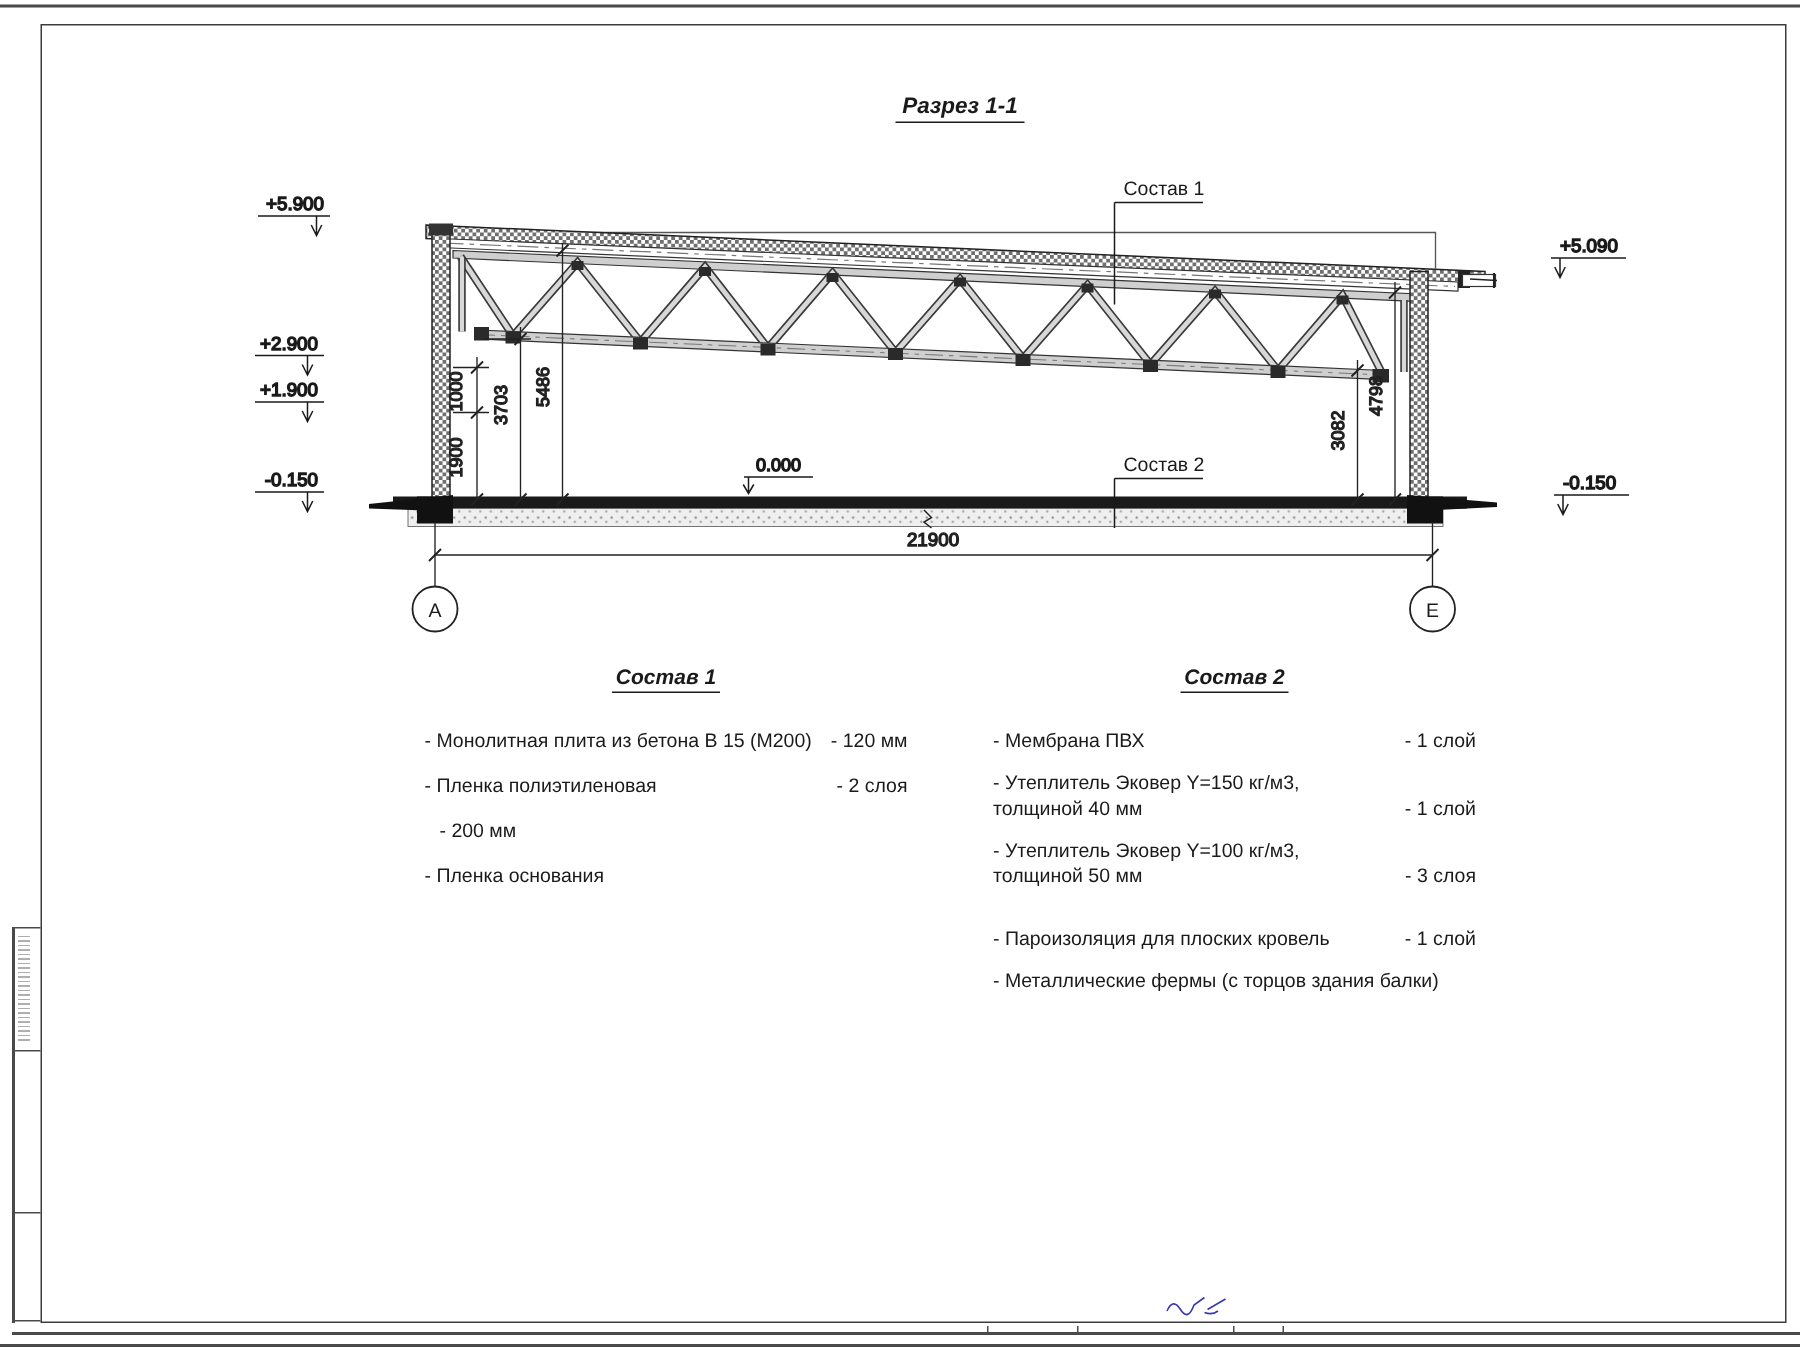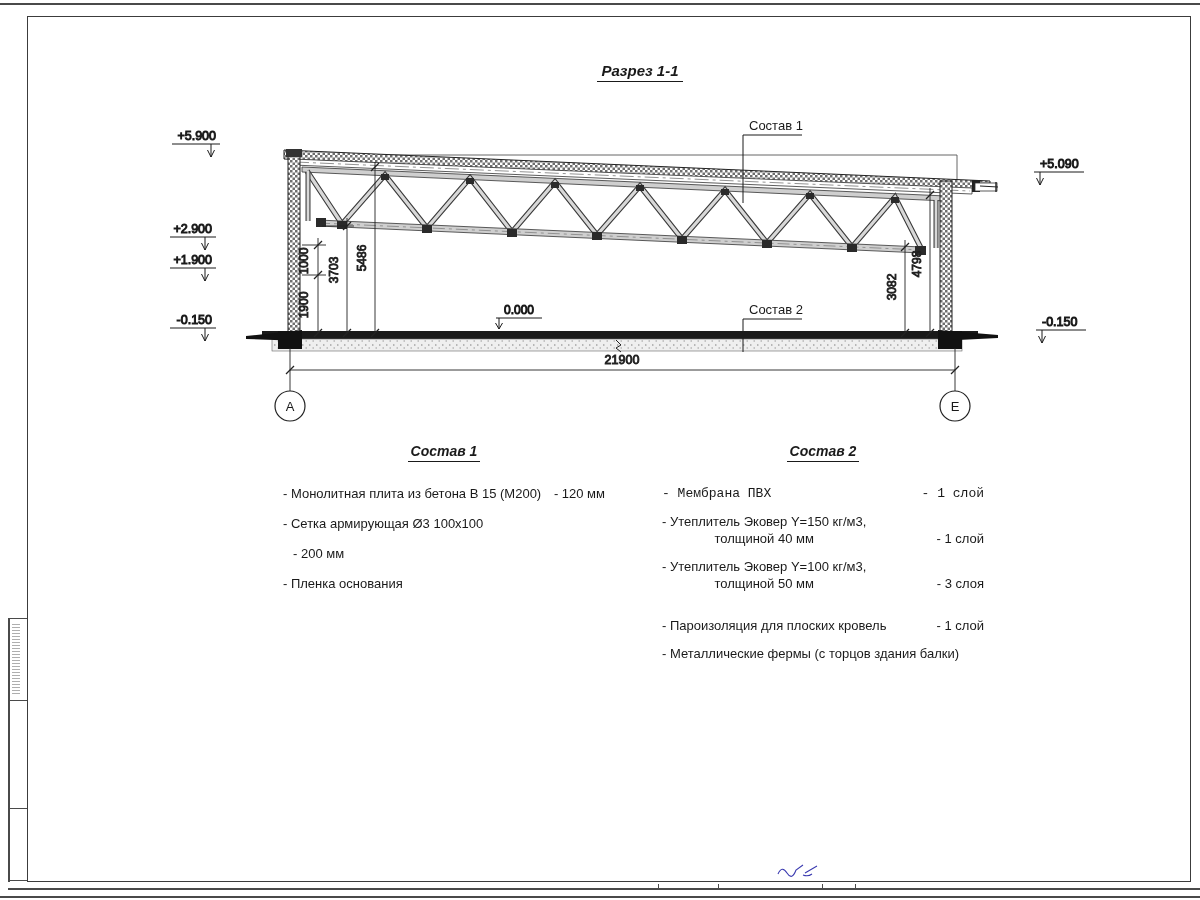--- a/index.html
+++ b/index.html
@@ -27,7 +27,7 @@
   .mat-list{position:absolute;font-size:13px;line-height:1.3;}
   .mat-head{text-align:center;font-size:14px;font-style:italic;font-weight:bold;margin-bottom:26px;}
   .mat-head span{border-bottom:1.3px solid #1a1a1a;padding:0 3px 2px;}
-  .mat-row{display:flex;justify-content:space-between;align-items:flex-end;margin-bottom:13px;text-align:center;}
+  .mat-row{display:flex;justify-content:space-between;align-items:flex-end;margin-bottom:13px;}
   .mat-name{white-space:pre-line;}
   .mat-val{white-space:nowrap;padding-left:10px;}
   svg text{font-family:"Liberation Sans",sans-serif;fill:#1a1a1a;}

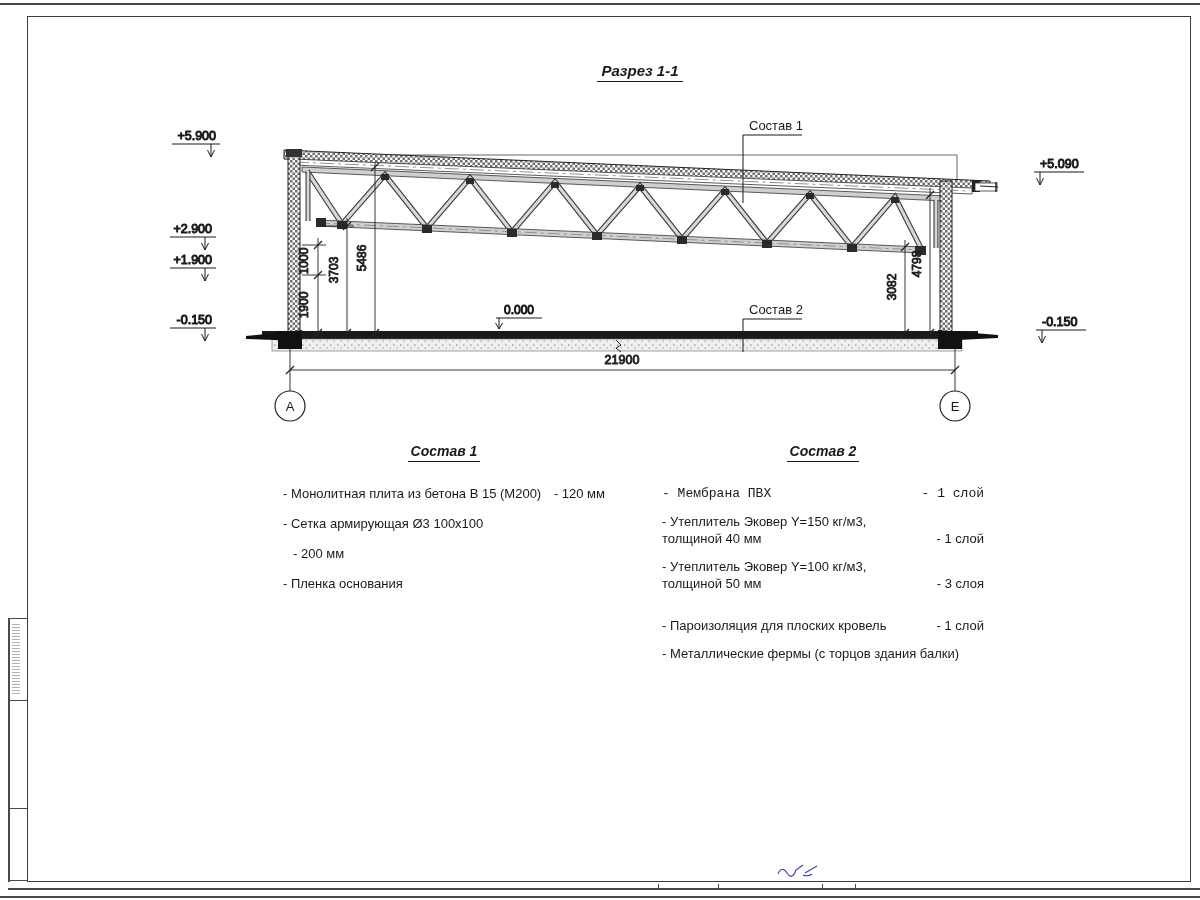--- a/index.html
+++ b/index.html
@@ -242,7 +242,7 @@
 
 <div class="mat-list" style="left:662px;top:442px;width:322px;">
   <div class="mat-head"><span>Состав 2</span></div>
-  <div class="mat-row" style="margin-bottom:11px;font-family:Liberation Mono, monospace;">
+  <div class="mat-row" style="margin-bottom:11px;">
     <span class="mat-name">- Мембрана ПВХ</span>
     <span class="mat-val">- 1 слой</span>
   </div>

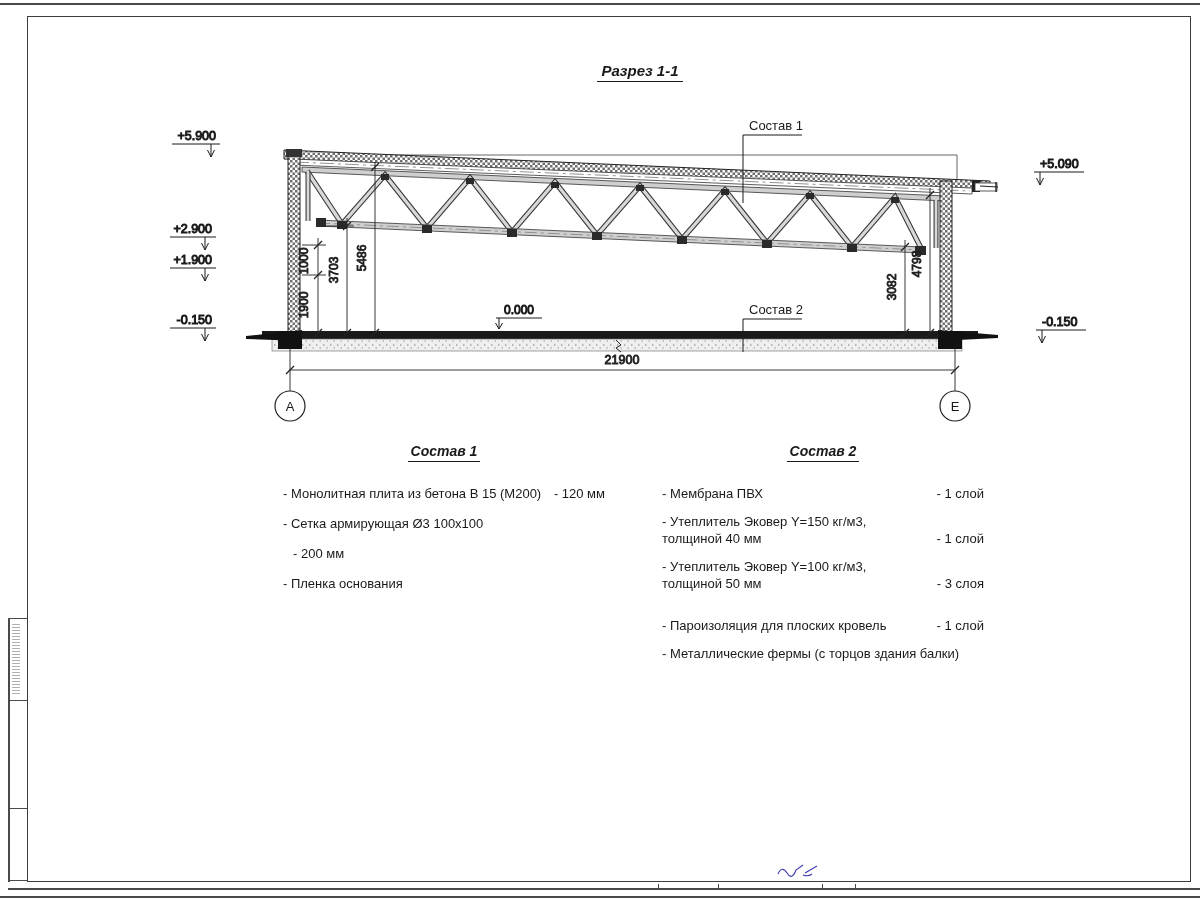--- a/index.html
+++ b/index.html
@@ -228,6 +228,10 @@
     <span class="mat-val">- 120 мм</span>
   </div>
   <div class="mat-row">
+    <span class="mat-name">- Пленка полиэтиленовая</span>
+    <span class="mat-val">- 2 слоя</span>
+  </div>
+  <div class="mat-row">
     <span class="mat-name">- Сетка армирующая Ø3 100х100</span>
     <span class="mat-val"></span>
   </div>

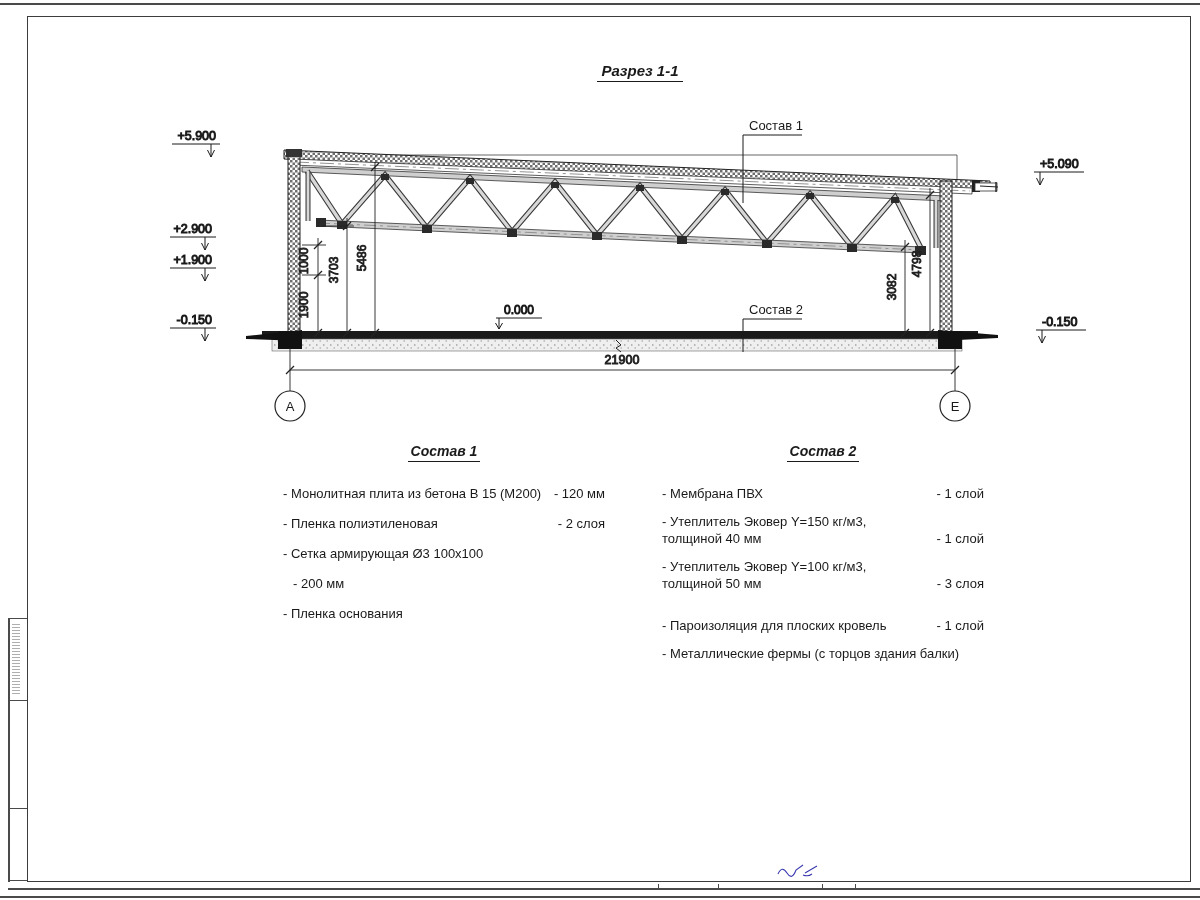--- a/index.html
+++ b/index.html
@@ -232,10 +232,6 @@
     <span class="mat-val">- 2 слоя</span>
   </div>
   <div class="mat-row">
-    <span class="mat-name">- Сетка армирующая Ø3 100х100</span>
-    <span class="mat-val"></span>
-  </div>
-  <div class="mat-row">
     <span class="mat-val">- 200 мм</span>
   </div>
   <div class="mat-row">

